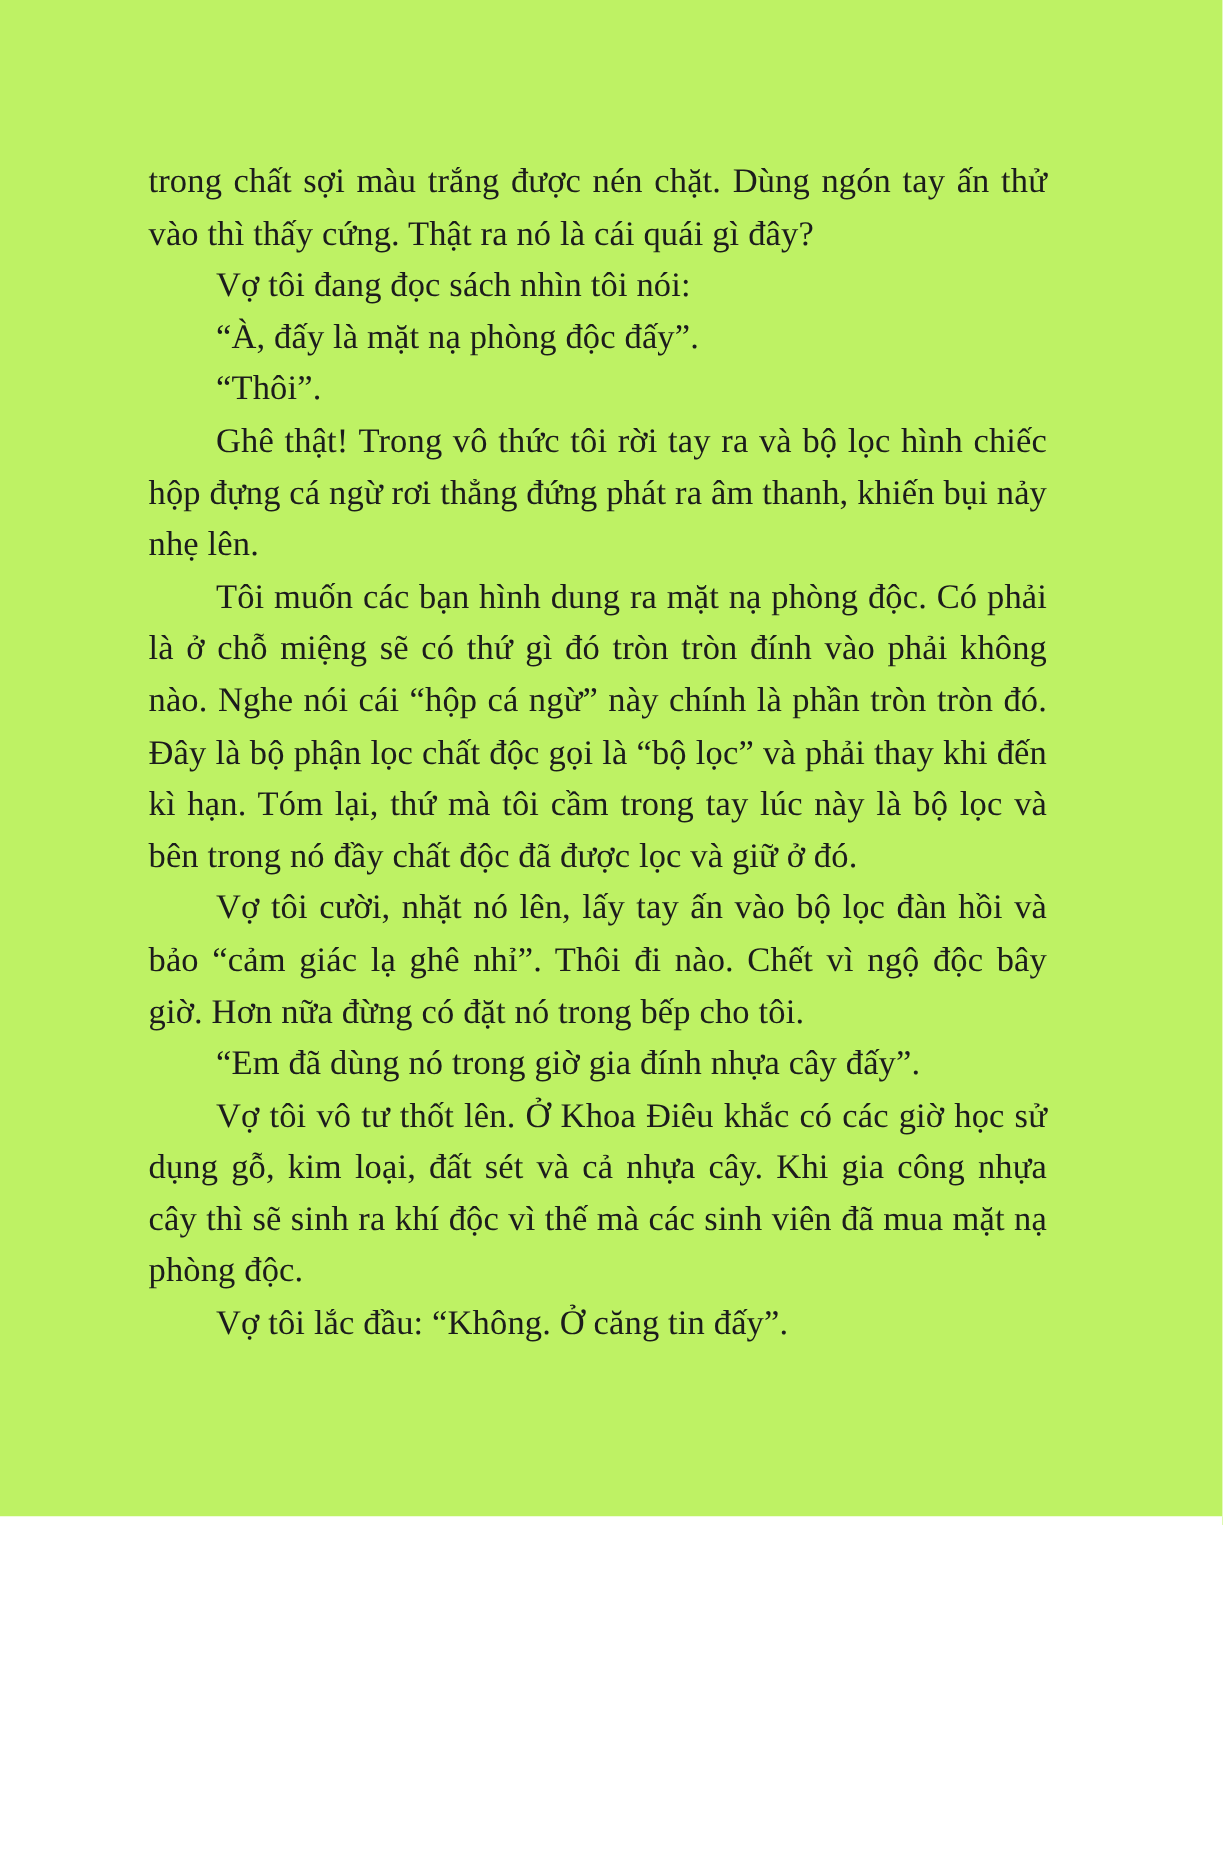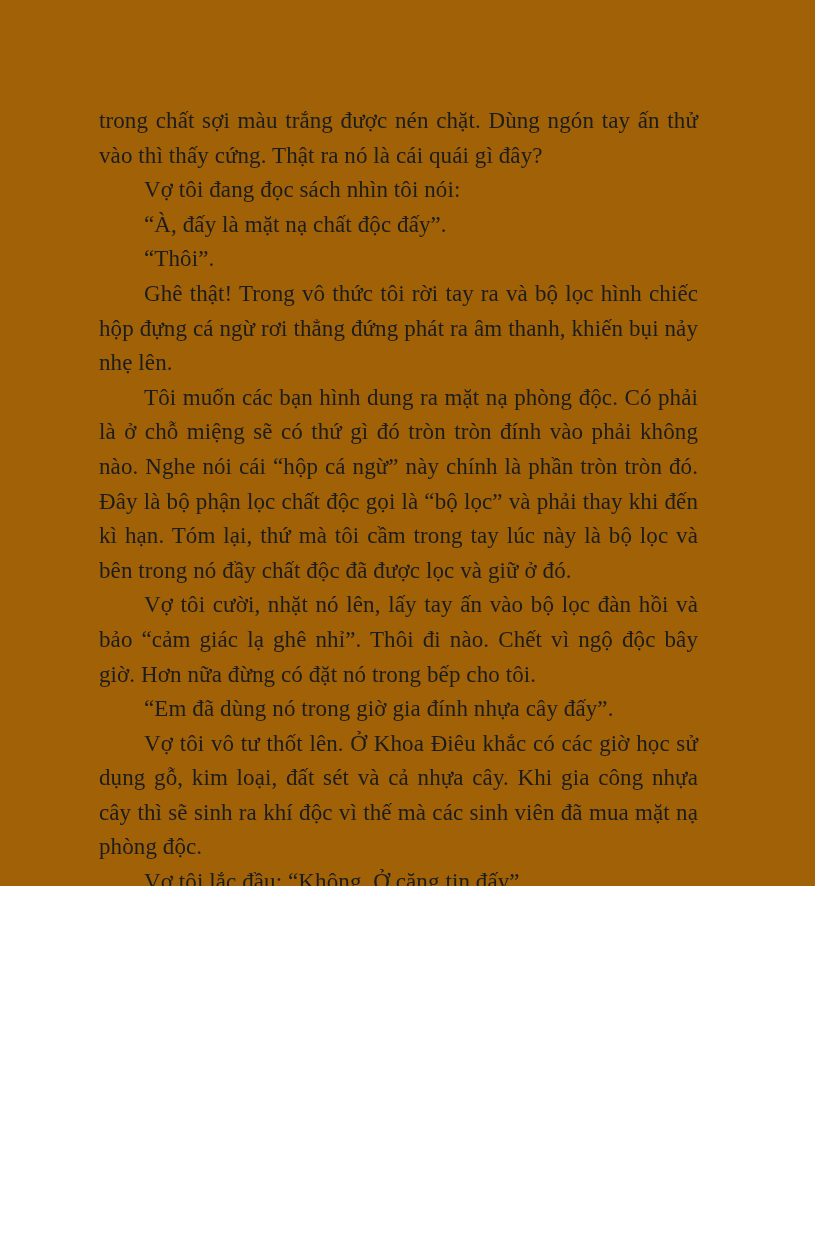--- a/index.html
+++ b/index.html
@@ -11,8 +11,8 @@
   .page {
     position: relative;
     width: 815px;
-    height: 886px;
-    background: #a16207;
+    height: 1011px;
+    background: #bef264;
     overflow: hidden;
     font-family: "Liberation Serif", "DejaVu Serif", serif;
     color: #1c1c1c;

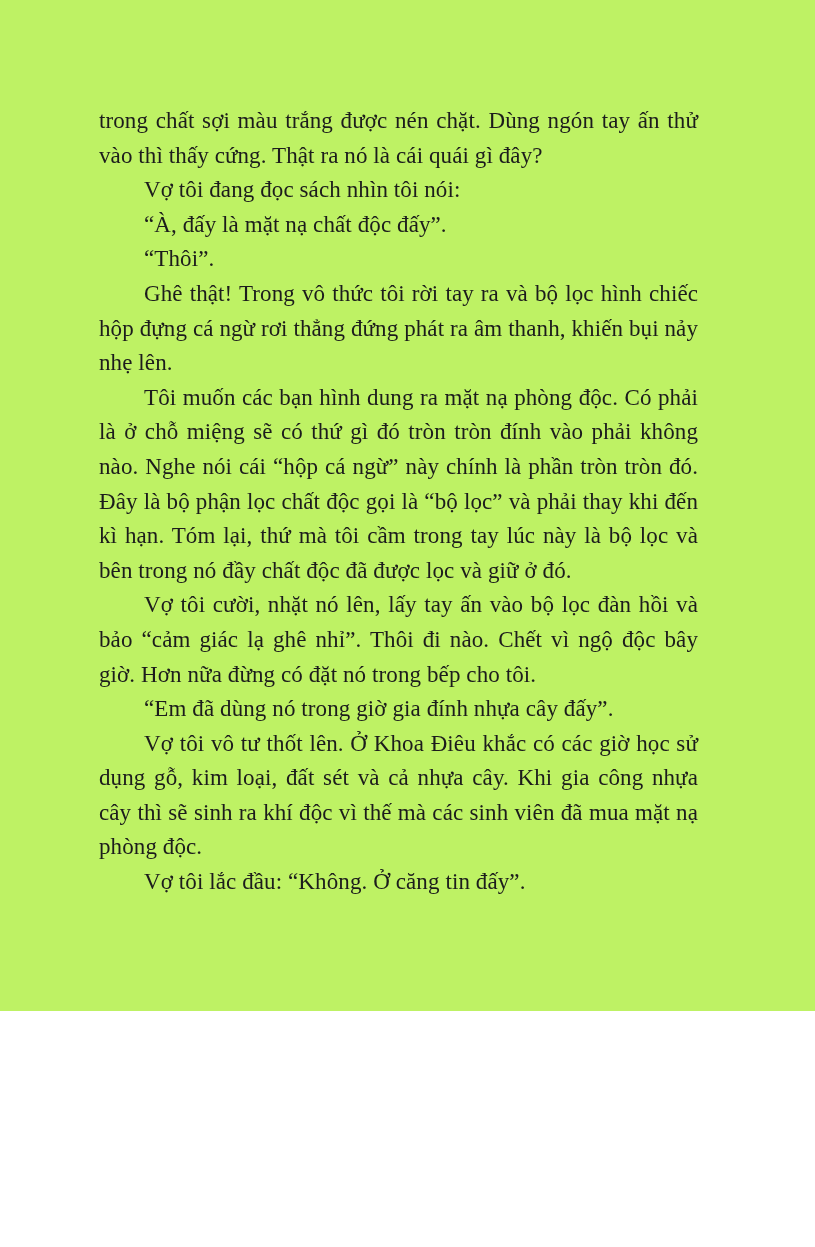--- a/index.html
+++ b/index.html
@@ -66,7 +66,7 @@
   <main class="text-block">
     <p class="no-indent">trong chất sợi màu trắng được nén chặt. Dùng ngón tay ấn thử vào thì thấy cứng. Thật ra nó là cái quái gì đây?</p>
     <p>Vợ tôi đang đọc sách nhìn tôi nói:</p>
-    <p>“À, đấy là mặt nạ chất độc đấy”.</p>
+    <p>“À, đấy là mặt nạ phòng độc đấy”.</p>
     <p>“Thôi”.</p>
     <p>Ghê thật! Trong vô thức tôi rời tay ra và bộ lọc hình chiếc hộp đựng cá ngừ rơi thẳng đứng phát ra âm thanh, khiến bụi nảy nhẹ lên.</p>
     <p>Tôi muốn các bạn hình dung ra mặt nạ phòng độc. Có phải là ở chỗ miệng sẽ có thứ gì đó tròn tròn đính vào phải không nào. Nghe nói cái “hộp cá ngừ” này chính là phần tròn tròn đó. Đây là bộ phận lọc chất độc gọi là “bộ lọc” và phải thay khi đến kì hạn. Tóm lại, thứ mà tôi cầm trong tay lúc này là bộ lọc và bên trong nó đầy chất độc đã được lọc và giữ ở đó.</p>

